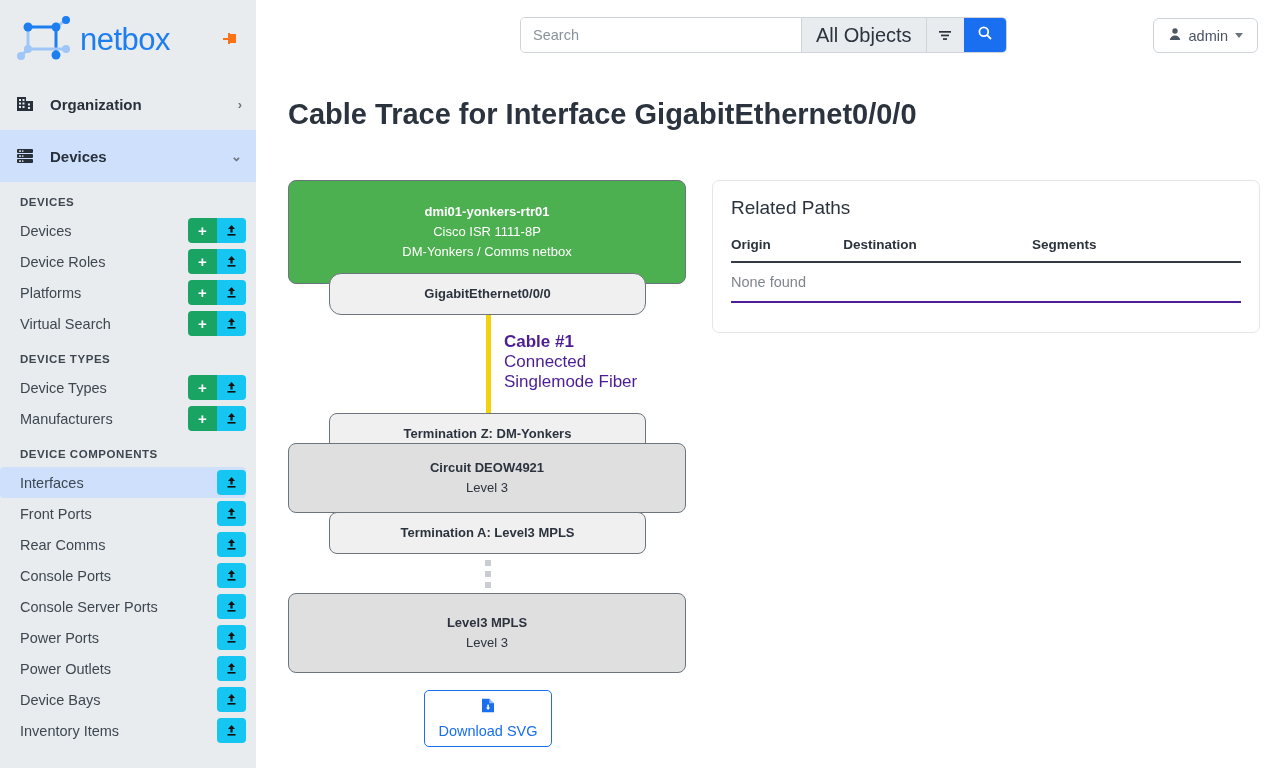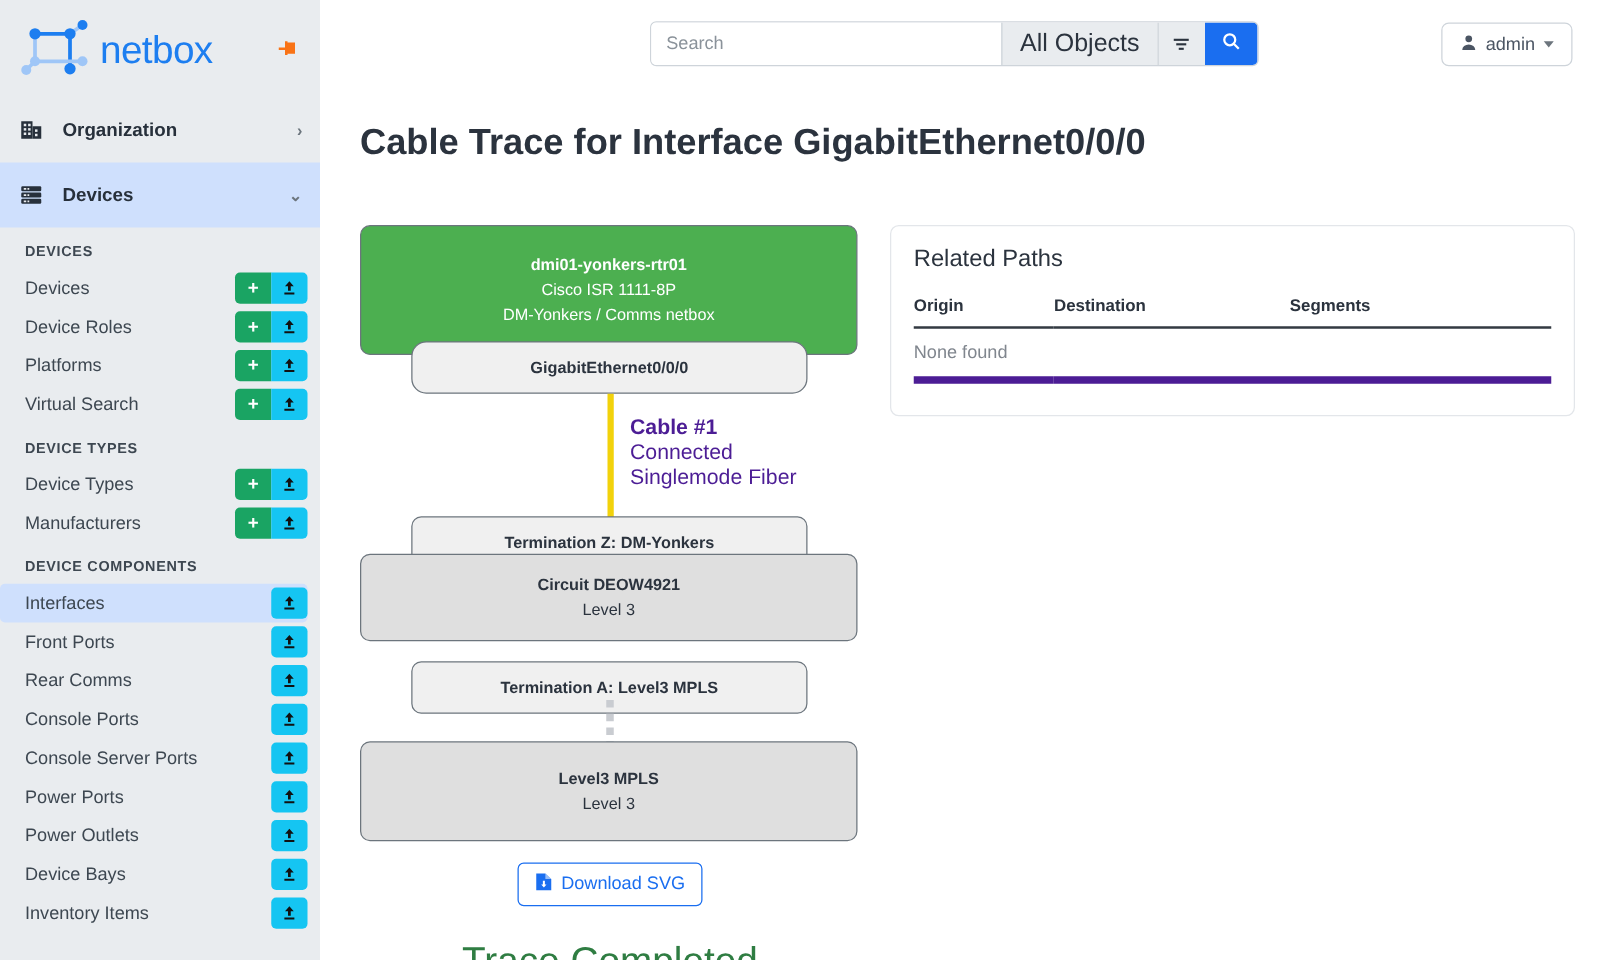--- a/index.html
+++ b/index.html
@@ -159,7 +159,7 @@
   }
   table.paths td {
     font-size: 14.5px; color: #80868e; padding: 11px 0;
-    border-bottom: 6px solid #4c1d95;
+    border-bottom: 2px solid #4c1d95;
   }
 </style>
 </head>

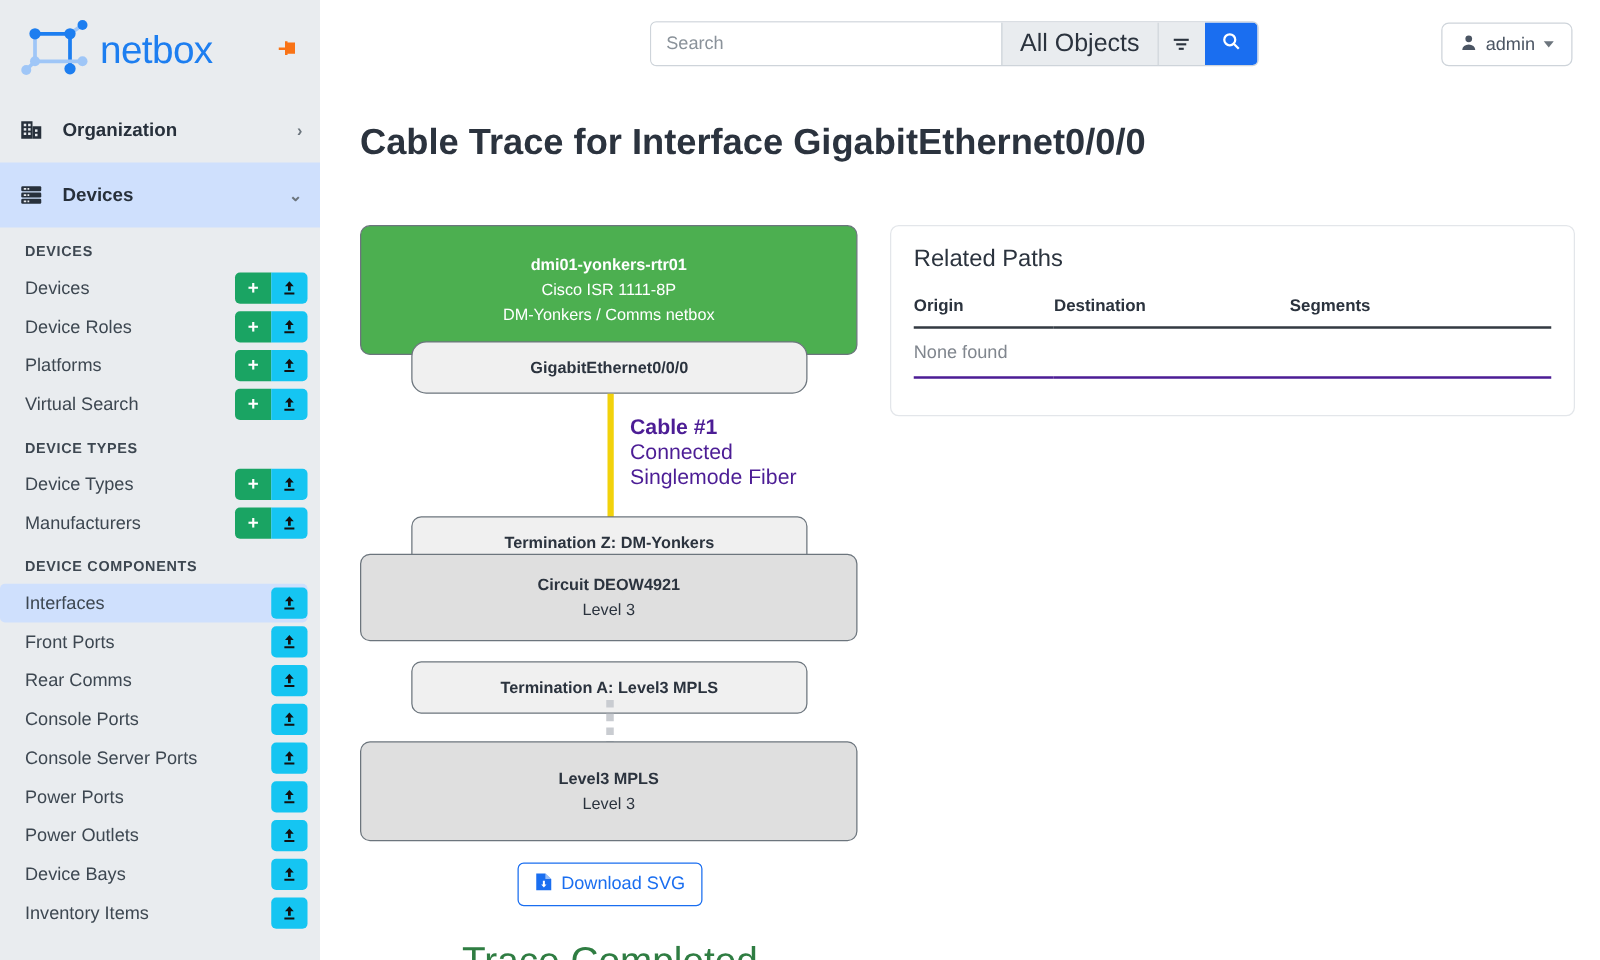--- a/index.html
+++ b/index.html
@@ -498,7 +498,7 @@
             <div class="t2">Level 3</div>
           </div>
 
-          <div class="node node-term" style="left:41px; top:349px; width:317px; height:42px;">
+          <div class="node node-term" style="left:41px; top:332px; width:317px; height:42px;">
             <div class="t1">Termination A: Level3 MPLS</div>
           </div>
 

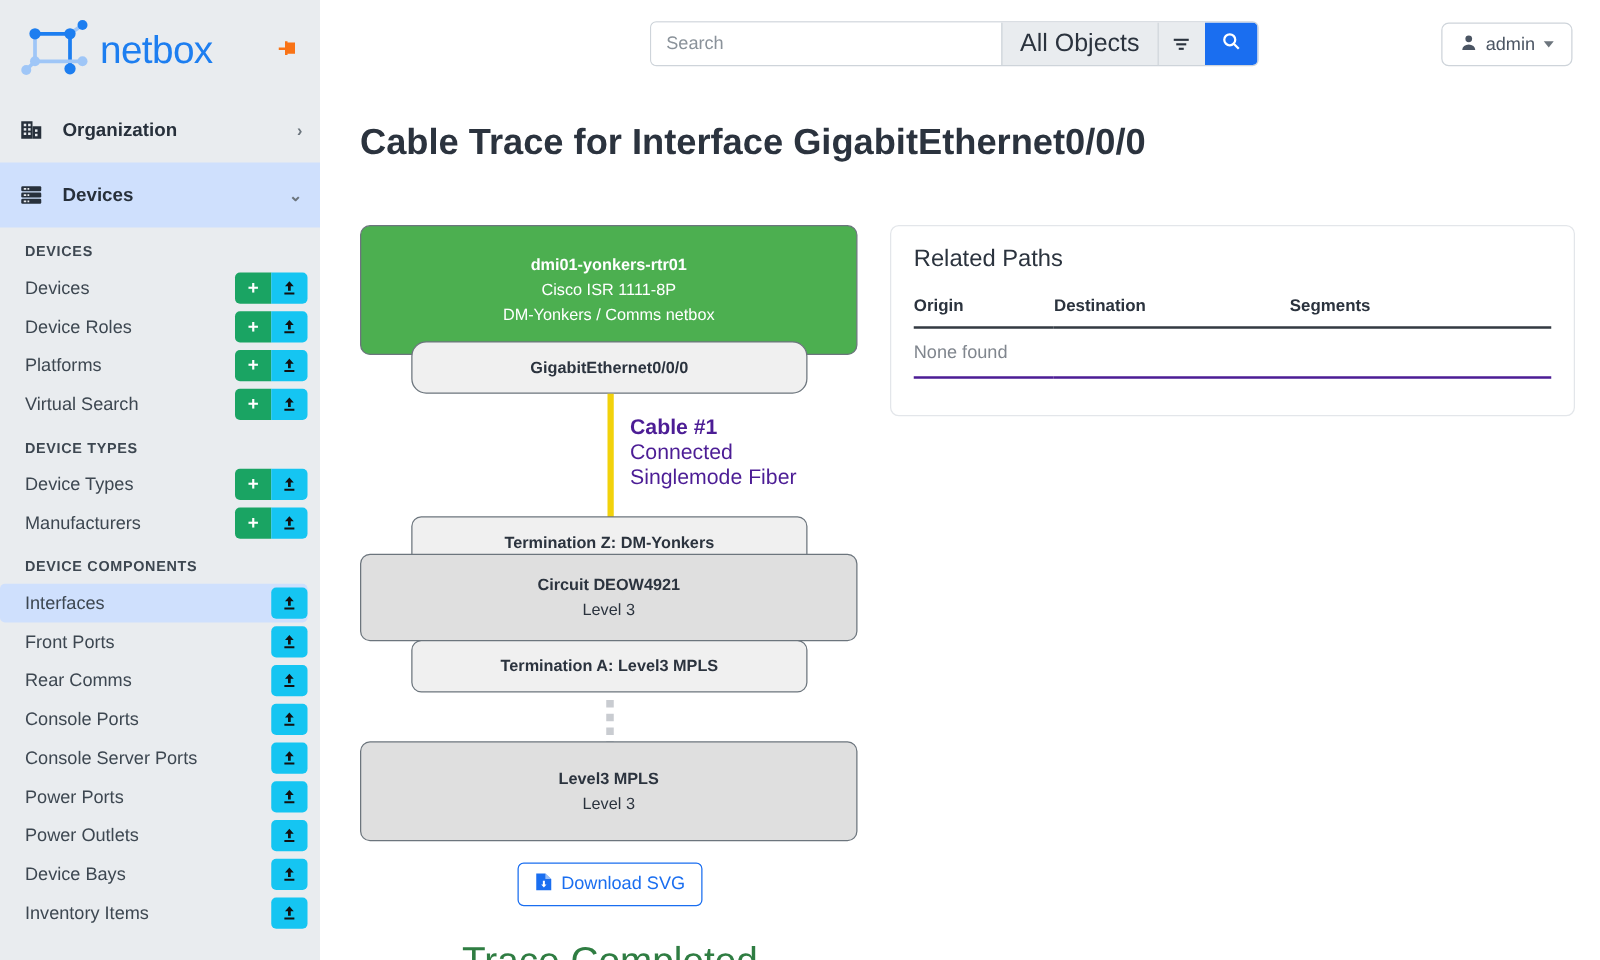--- a/index.html
+++ b/index.html
@@ -137,7 +137,7 @@
     display: inline-flex; align-items: center; gap: 7px;
     margin: 12px 0 0 0; padding: 7px 13px;
     border: 1px solid #1a6ef0; border-radius: 5px;
-    color: #1a6ef0; background: #fff; font-size: 14.5px; cursor: pointer;
+    color: #1a6ef0; background: #fff; font-size: 14.5px; cursor: pointer; flex-direction: column;
   }
   .dl-wrap { text-align: center; width: 400px; }
   .trace-done {

